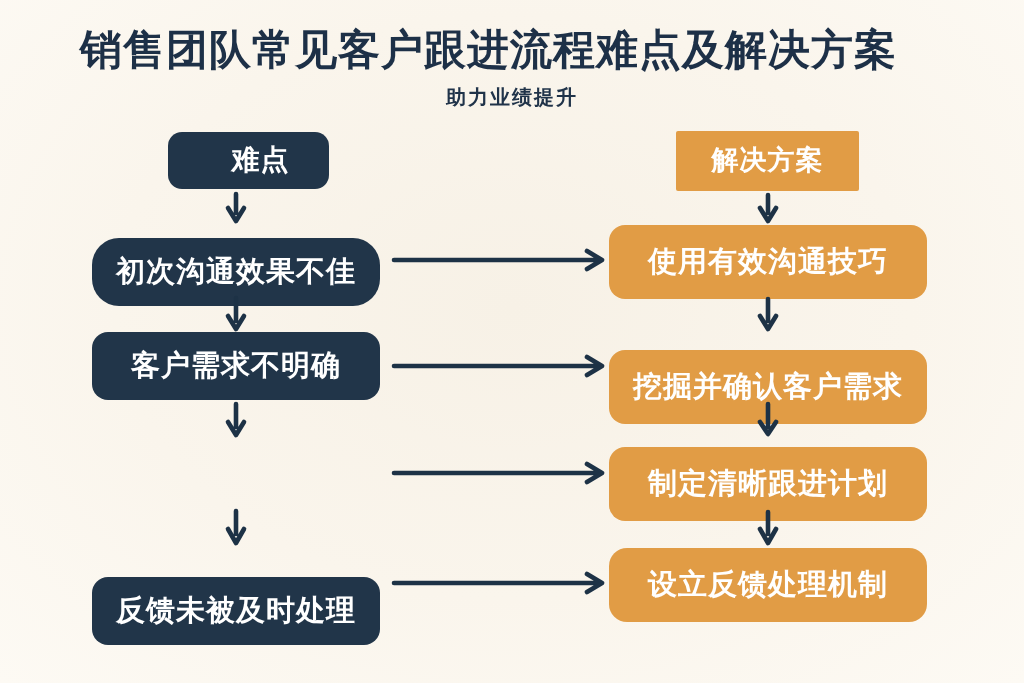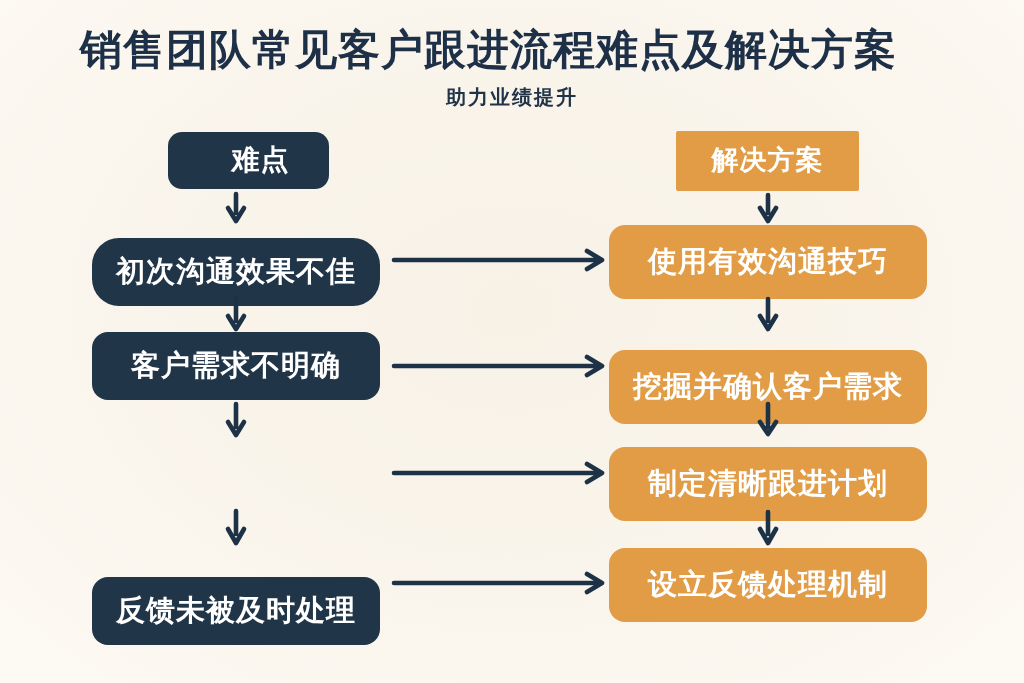--- a/index.html
+++ b/index.html
@@ -60,7 +60,7 @@
   .r1d { top: 238px; border-radius: 27px; }  .r1s { top: 225px; }
   .r2d { top: 332px; }  .r2s { top: 350px; }
   .r3d { top: 439px; }  .r3s { top: 438px; margin-top: 9px; }
-  .r4d { top: 577px; }  .r4s { top: 548px; }
+  .r4d { top: 577px; }  .r4s { top: 548px; border-radius: 18px; }
 
   .arrow-layer {
     position: absolute;

